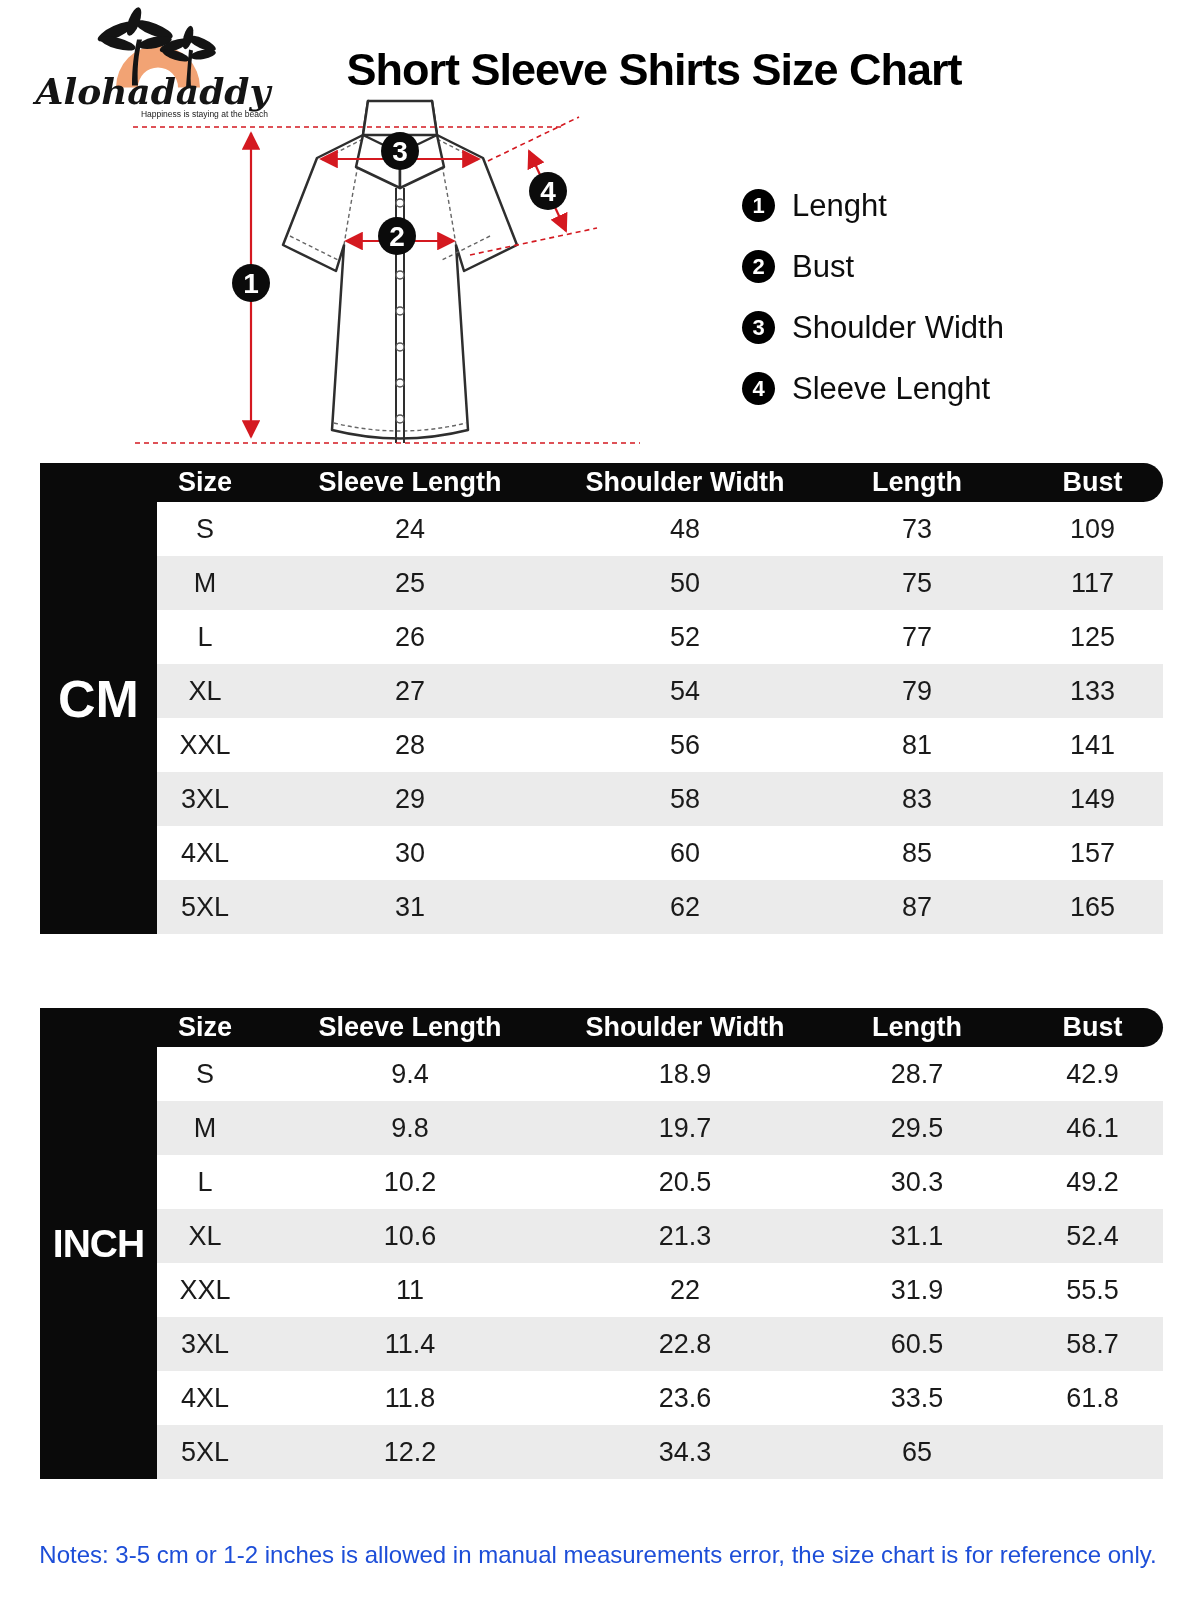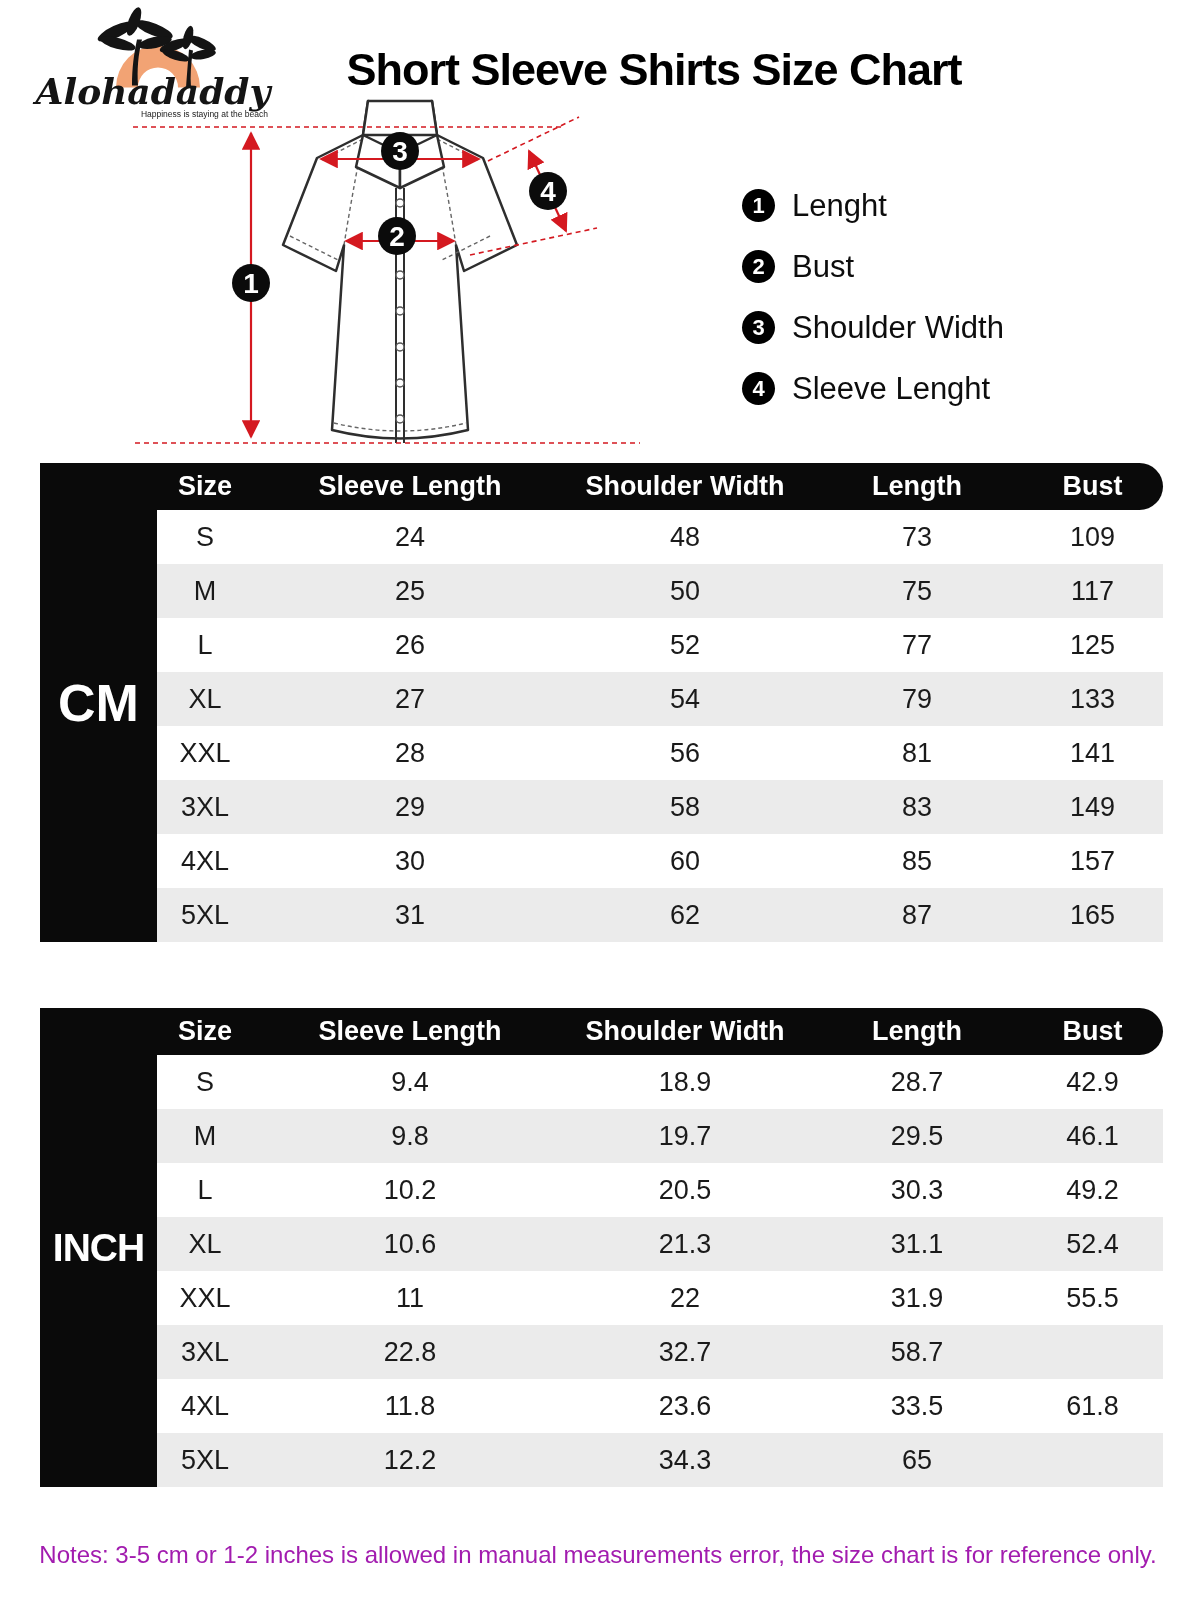--- a/index.html
+++ b/index.html
@@ -29,7 +29,7 @@
               display:flex;align-items:center;justify-content:center;font-weight:bold;z-index:2;}
   #cm-table .unit-label{font-size:52px;}
   #inch-table .unit-label{font-size:39px;letter-spacing:-1px;}
-  .thead{height:47px;background:#0a0a0a;border-radius:0 24px 24px 0;display:grid;
+  .thead{height:39px;background:#0a0a0a;border-radius:0 24px 24px 0;display:grid;
          grid-template-columns:114px 296px 254px 210px 141px;padding-left:108px;box-sizing:border-box;}
   .hcell{display:flex;align-items:center;justify-content:center;color:#fff;font-weight:bold;font-size:27px;}
   .tbody{margin-left:108px;}

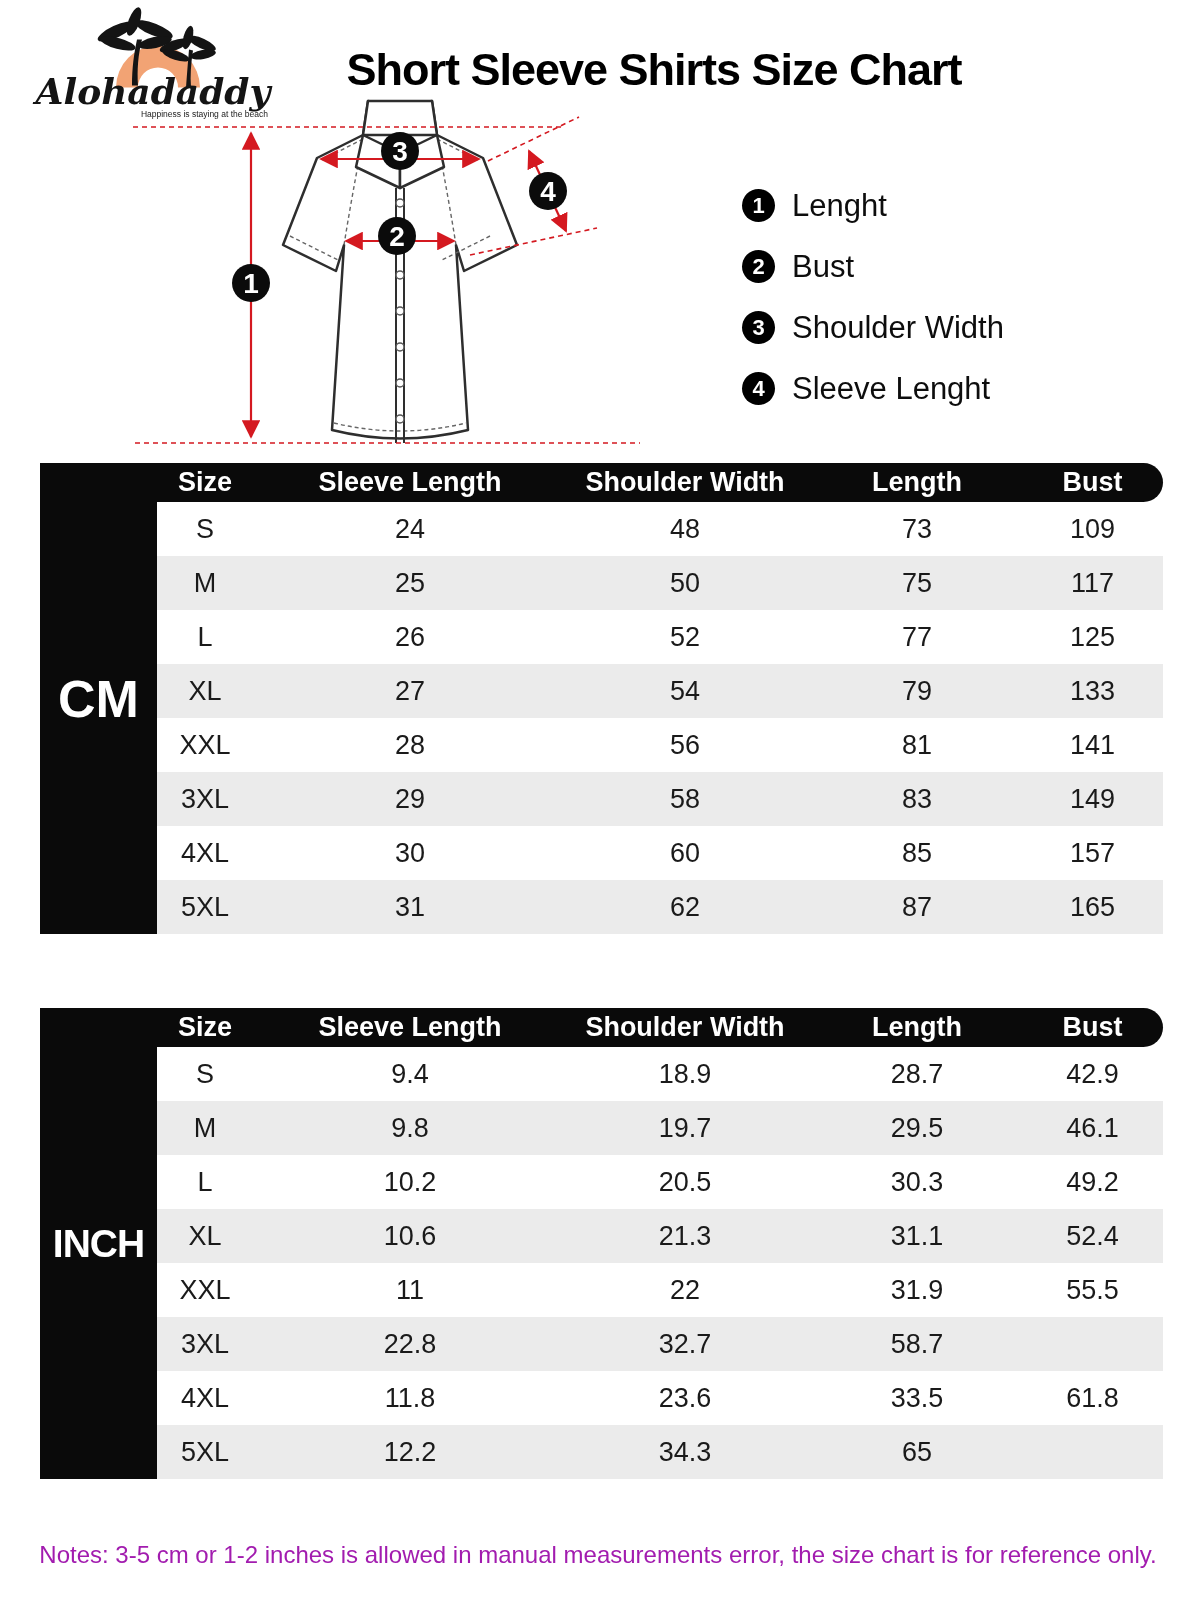--- a/index.html
+++ b/index.html
@@ -272,6 +272,7 @@
         </div>
         <div class="trow alt">
           <div class="tcell">3XL</div>
+          <div class="tcell">11.4</div>
           <div class="tcell">22.8</div>
           <div class="tcell">32.7</div>
           <div class="tcell">58.7</div>

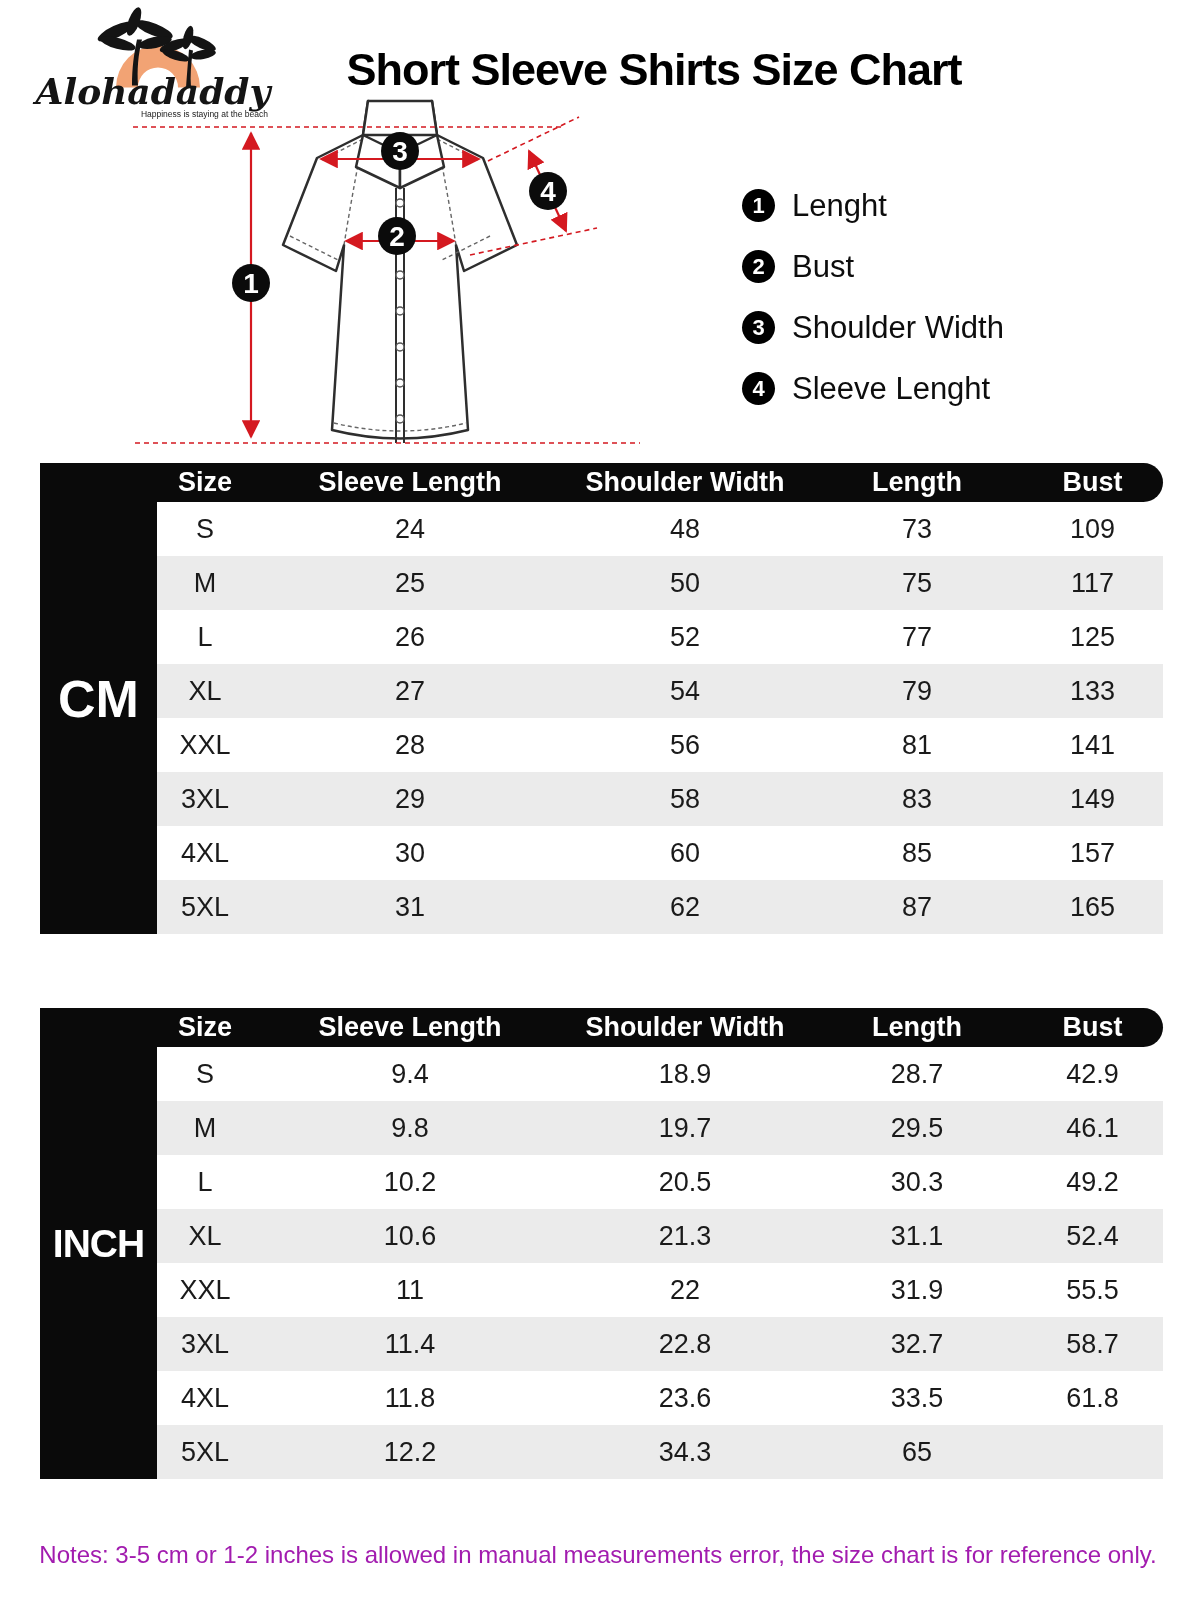--- a/index.html
+++ b/index.html
@@ -274,7 +274,7 @@
           <div class="tcell">3XL</div>
           <div class="tcell">11.4</div>
           <div class="tcell">22.8</div>
-          <div class="tcell">32.7</div>
+          <div class="tcell">60.5</div>
           <div class="tcell">58.7</div>
         </div>
         <div class="trow">

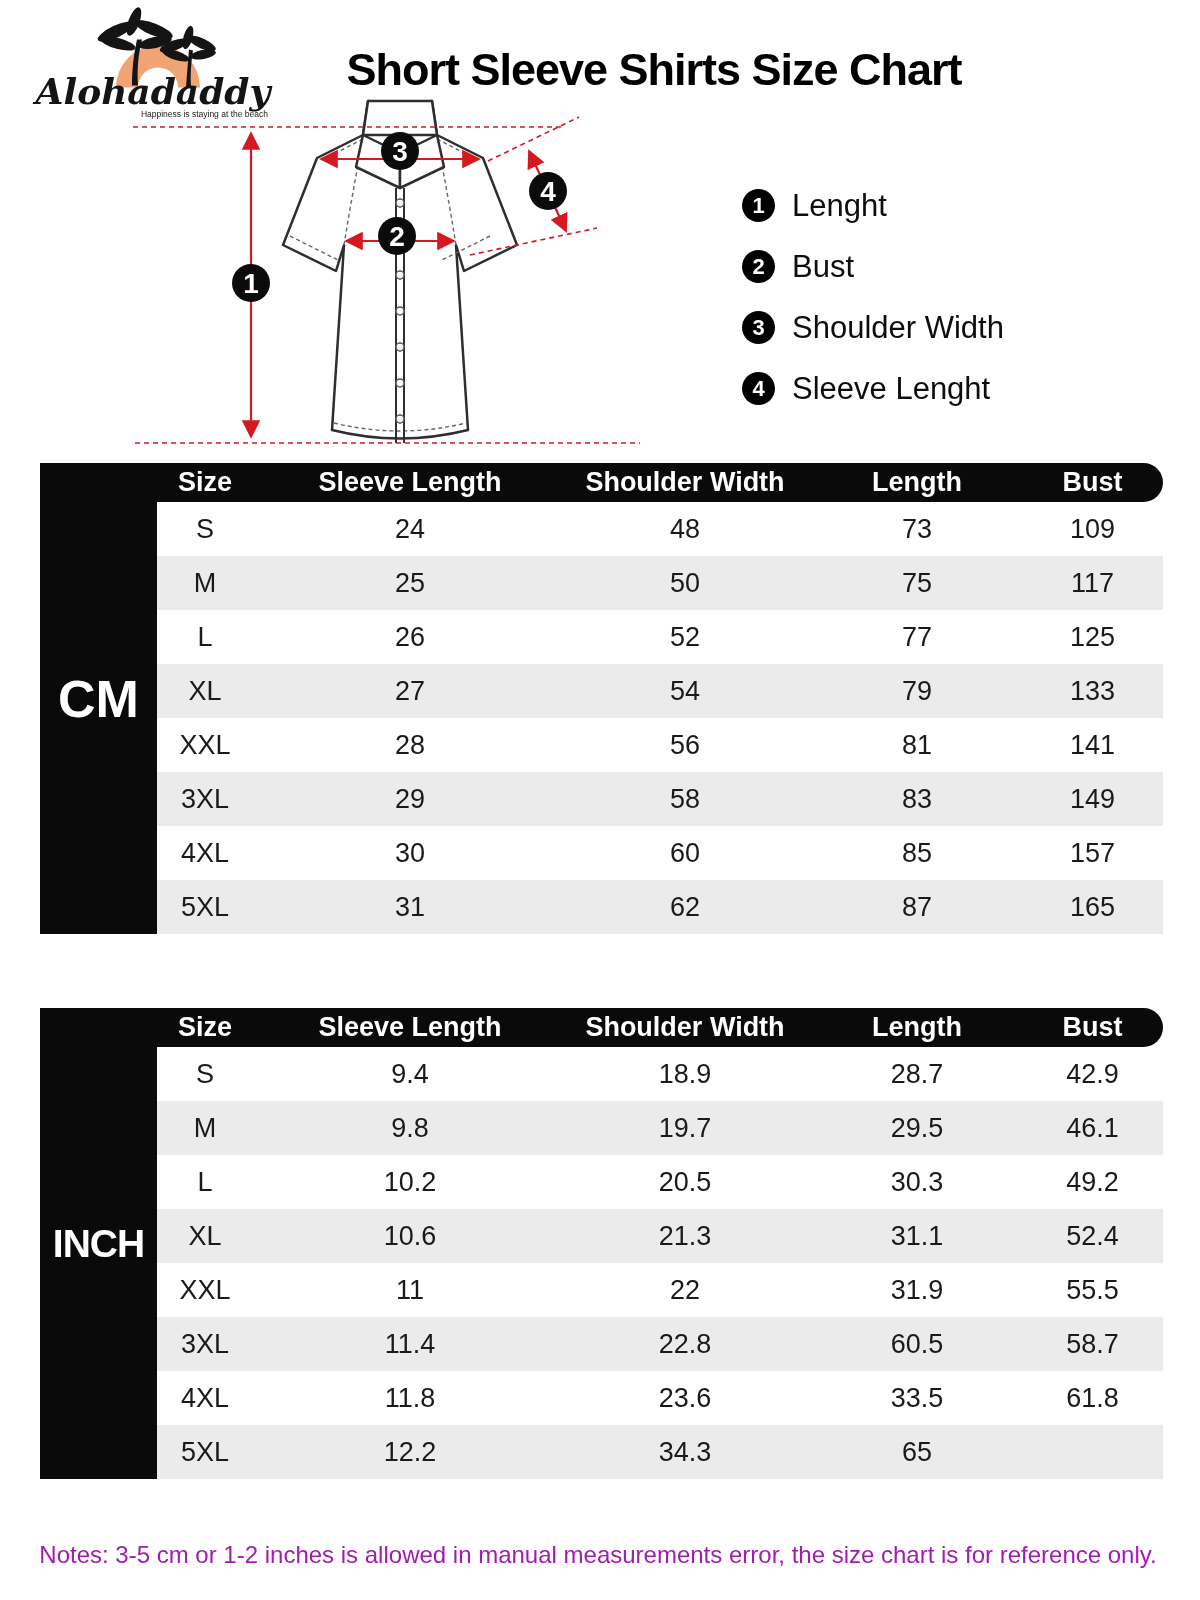--- a/index.html
+++ b/index.html
@@ -39,7 +39,7 @@
 
   
   .notes{position:absolute;left:0;top:1541px;width:1196px;margin:0;text-align:center;
-         font-size:24px;color:#a21caf;}
+         font-size:24px;color:#1d4ed8;}
 </style>
 </head>
 <body>

